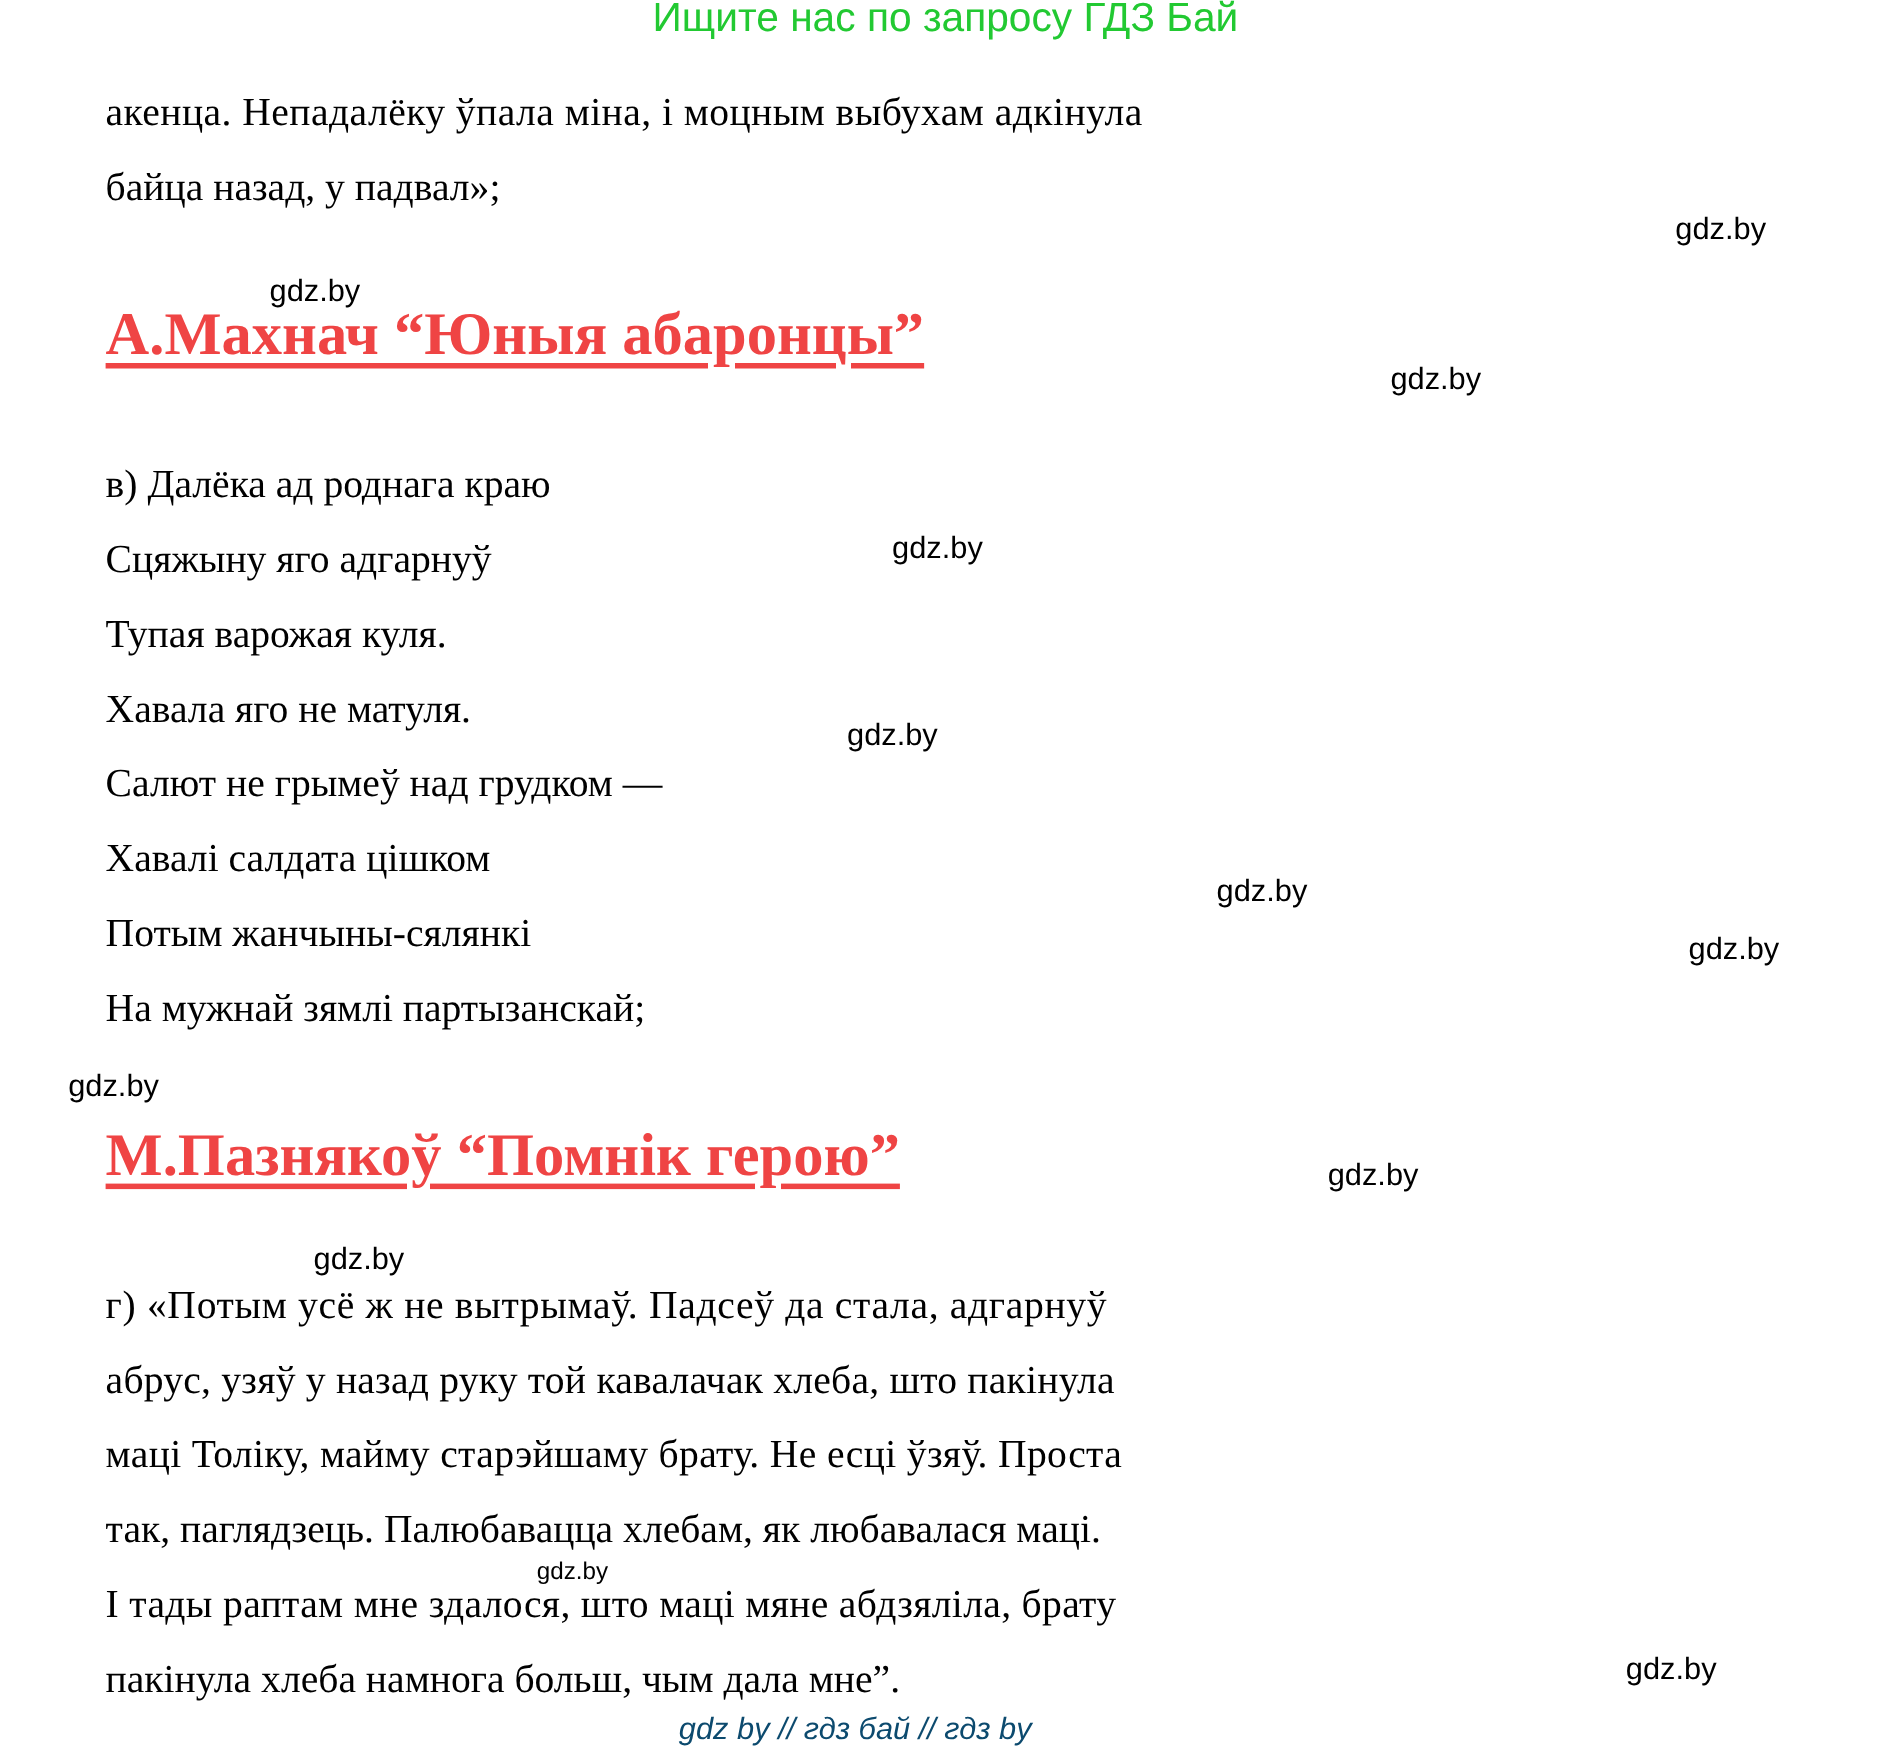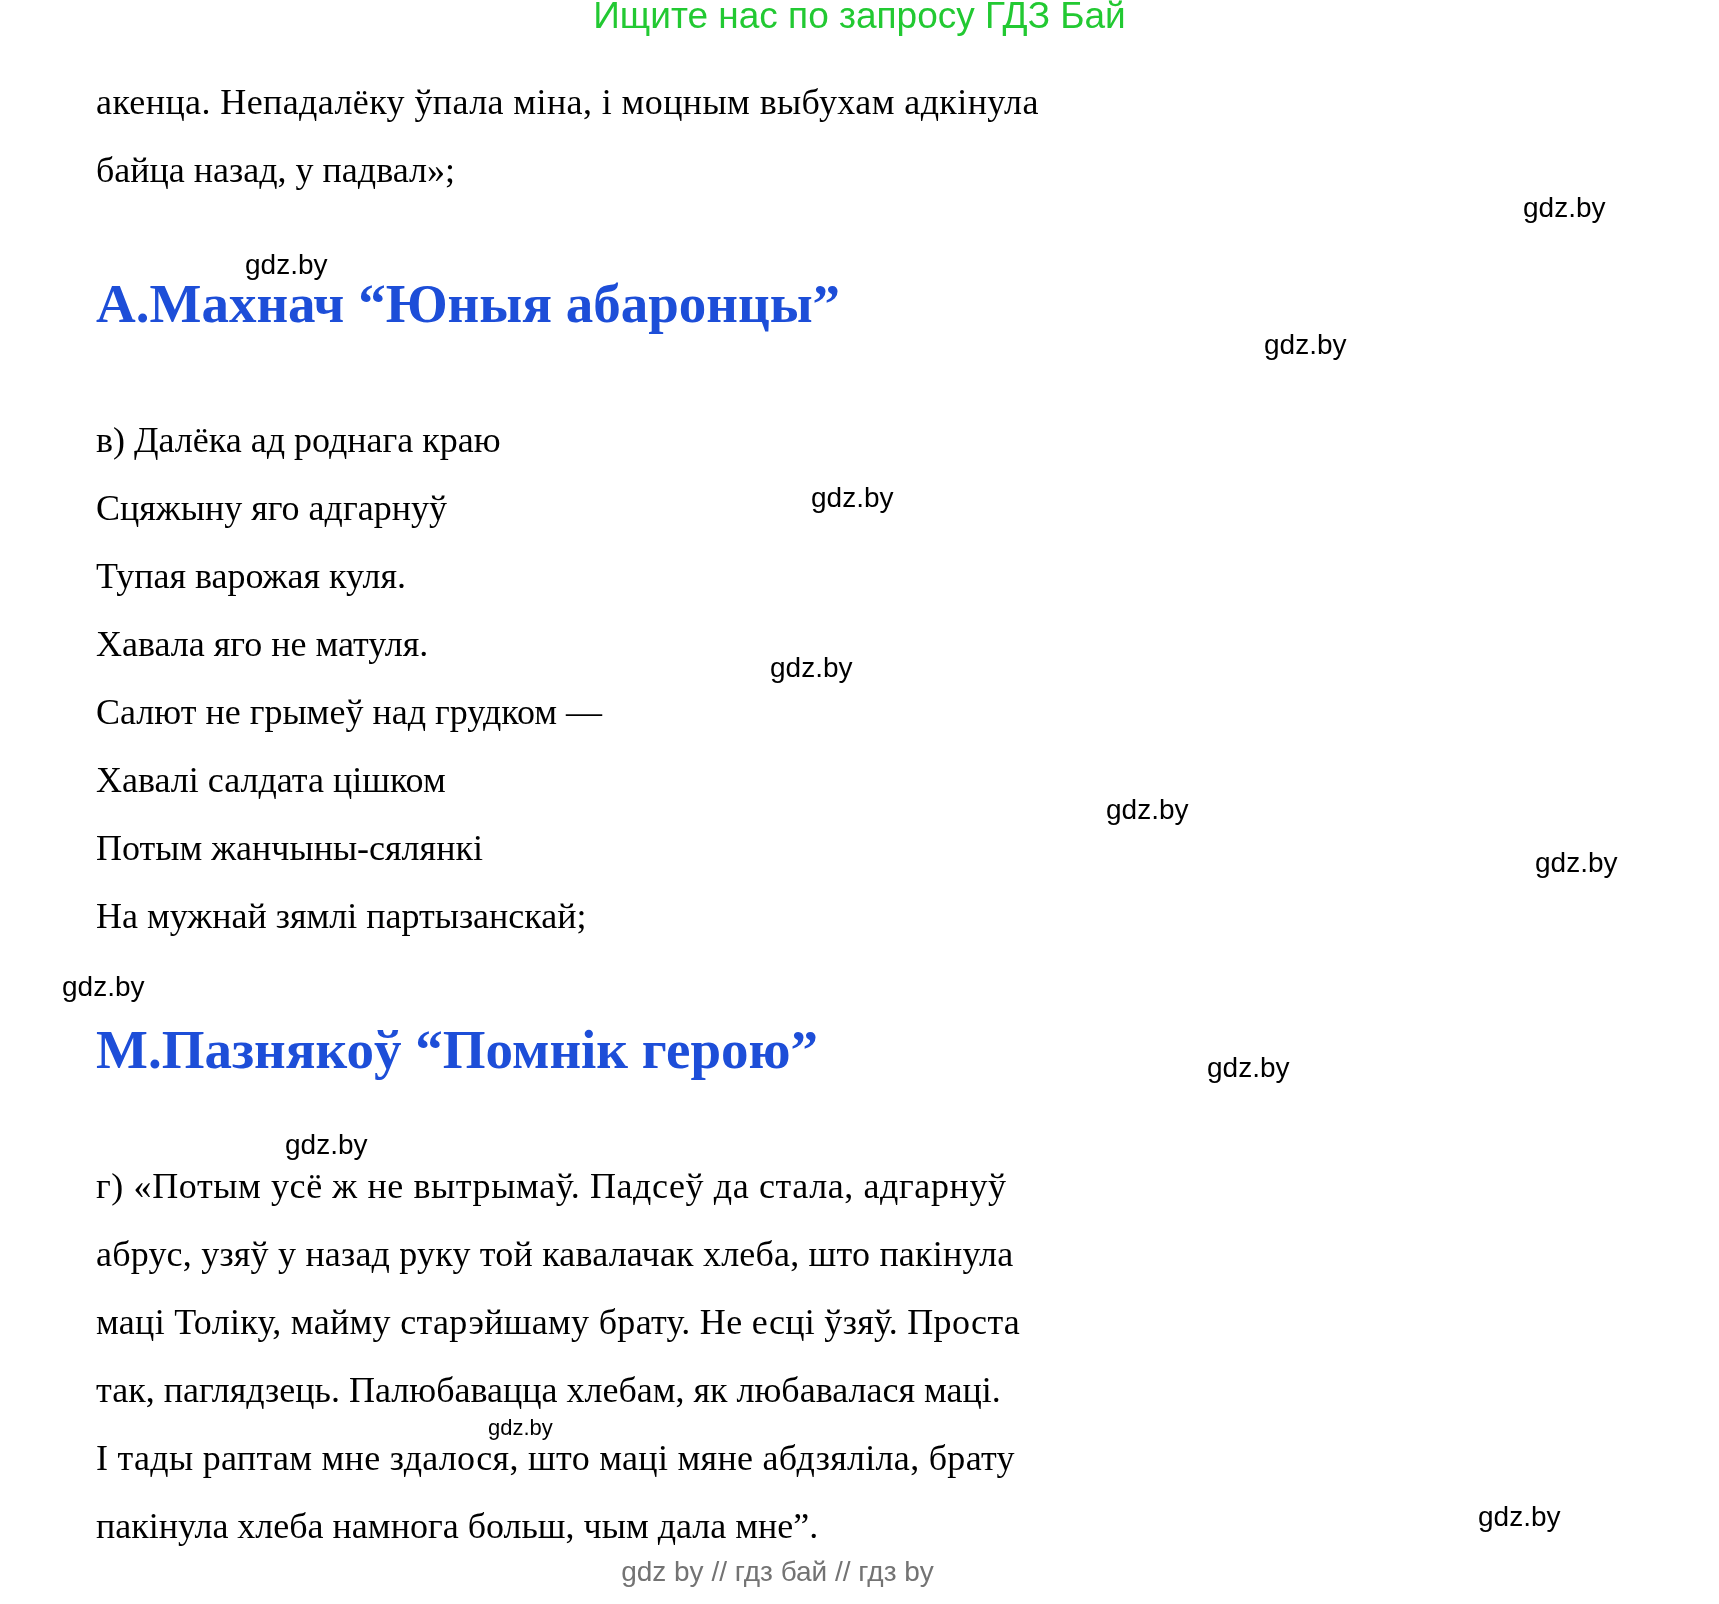--- a/index.html
+++ b/index.html
@@ -22,7 +22,7 @@
   .heading {
     position: absolute; left: 96px; white-space: nowrap;
     font-family: "Liberation Serif", serif; font-weight: bold; font-size: 55px; line-height: 60px;
-    color: #1d4ed8; text-decoration-thickness: 5px; text-underline-offset: 8px;
+    color: #ef4444; text-decoration: underline; text-decoration-thickness: 5px; text-underline-offset: 8px;
   }
   .wm {
     position: absolute; white-space: nowrap;

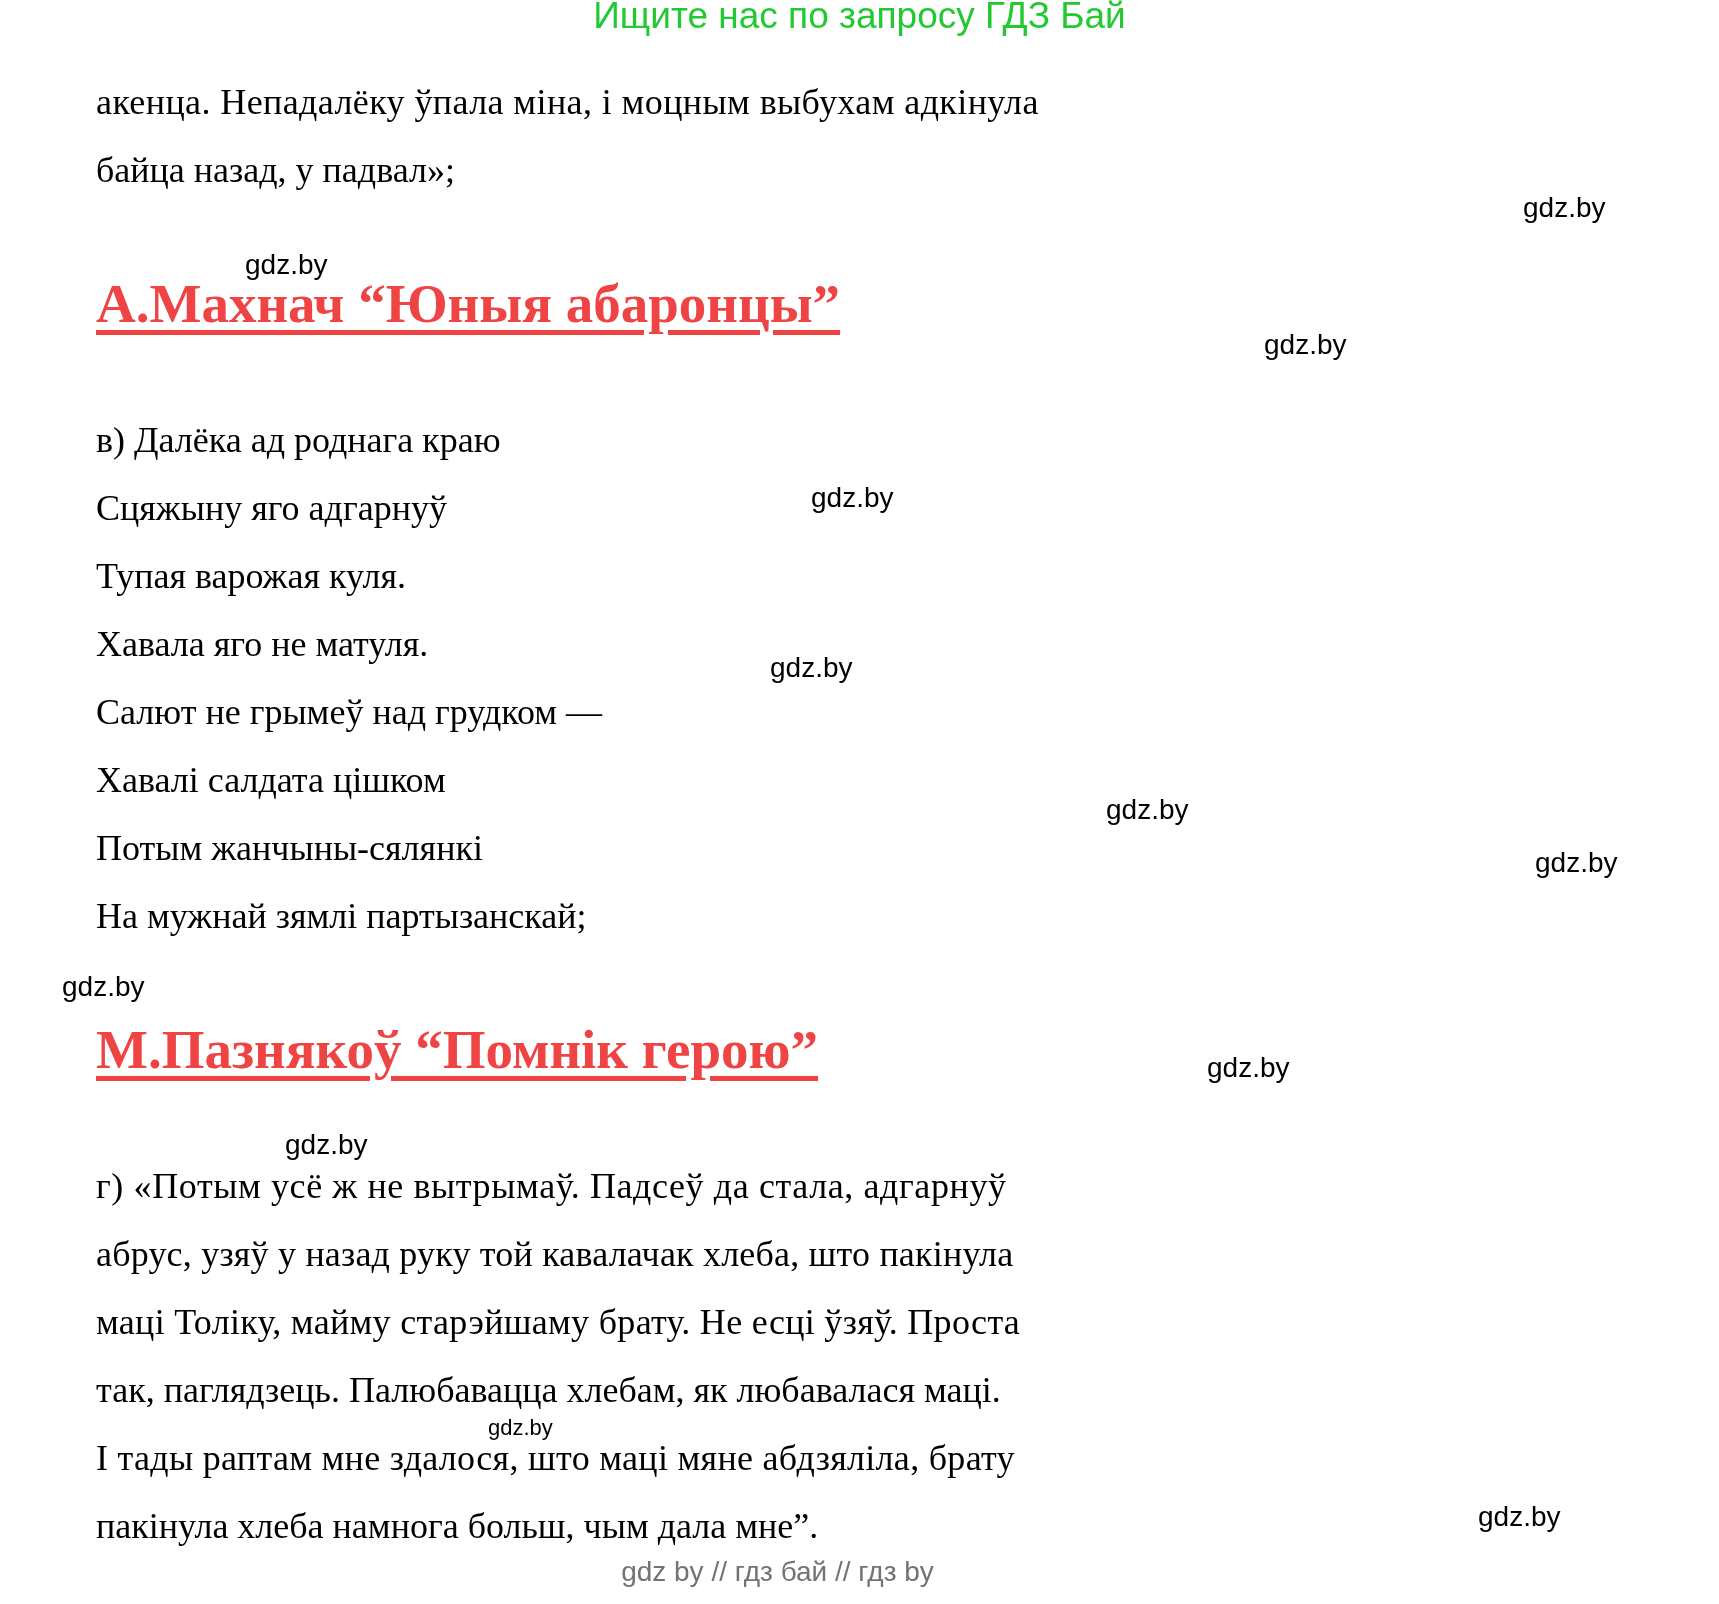--- a/index.html
+++ b/index.html
@@ -11,8 +11,9 @@
   }
   .footer {
     position: absolute; left: 0; top: 1586px; width: 1555px; text-align: center;
-    color: #737373; font-family: "Liberation Sans", sans-serif; font-size: 28px; line-height: 32px;
+    color: #0c4a6e; font-family: "Liberation Sans", sans-serif; font-size: 28px; line-height: 32px;
     margin-top: -30px;
+    font-style: italic;
   }
   .line {
     position: absolute; left: 96px; white-space: nowrap;

